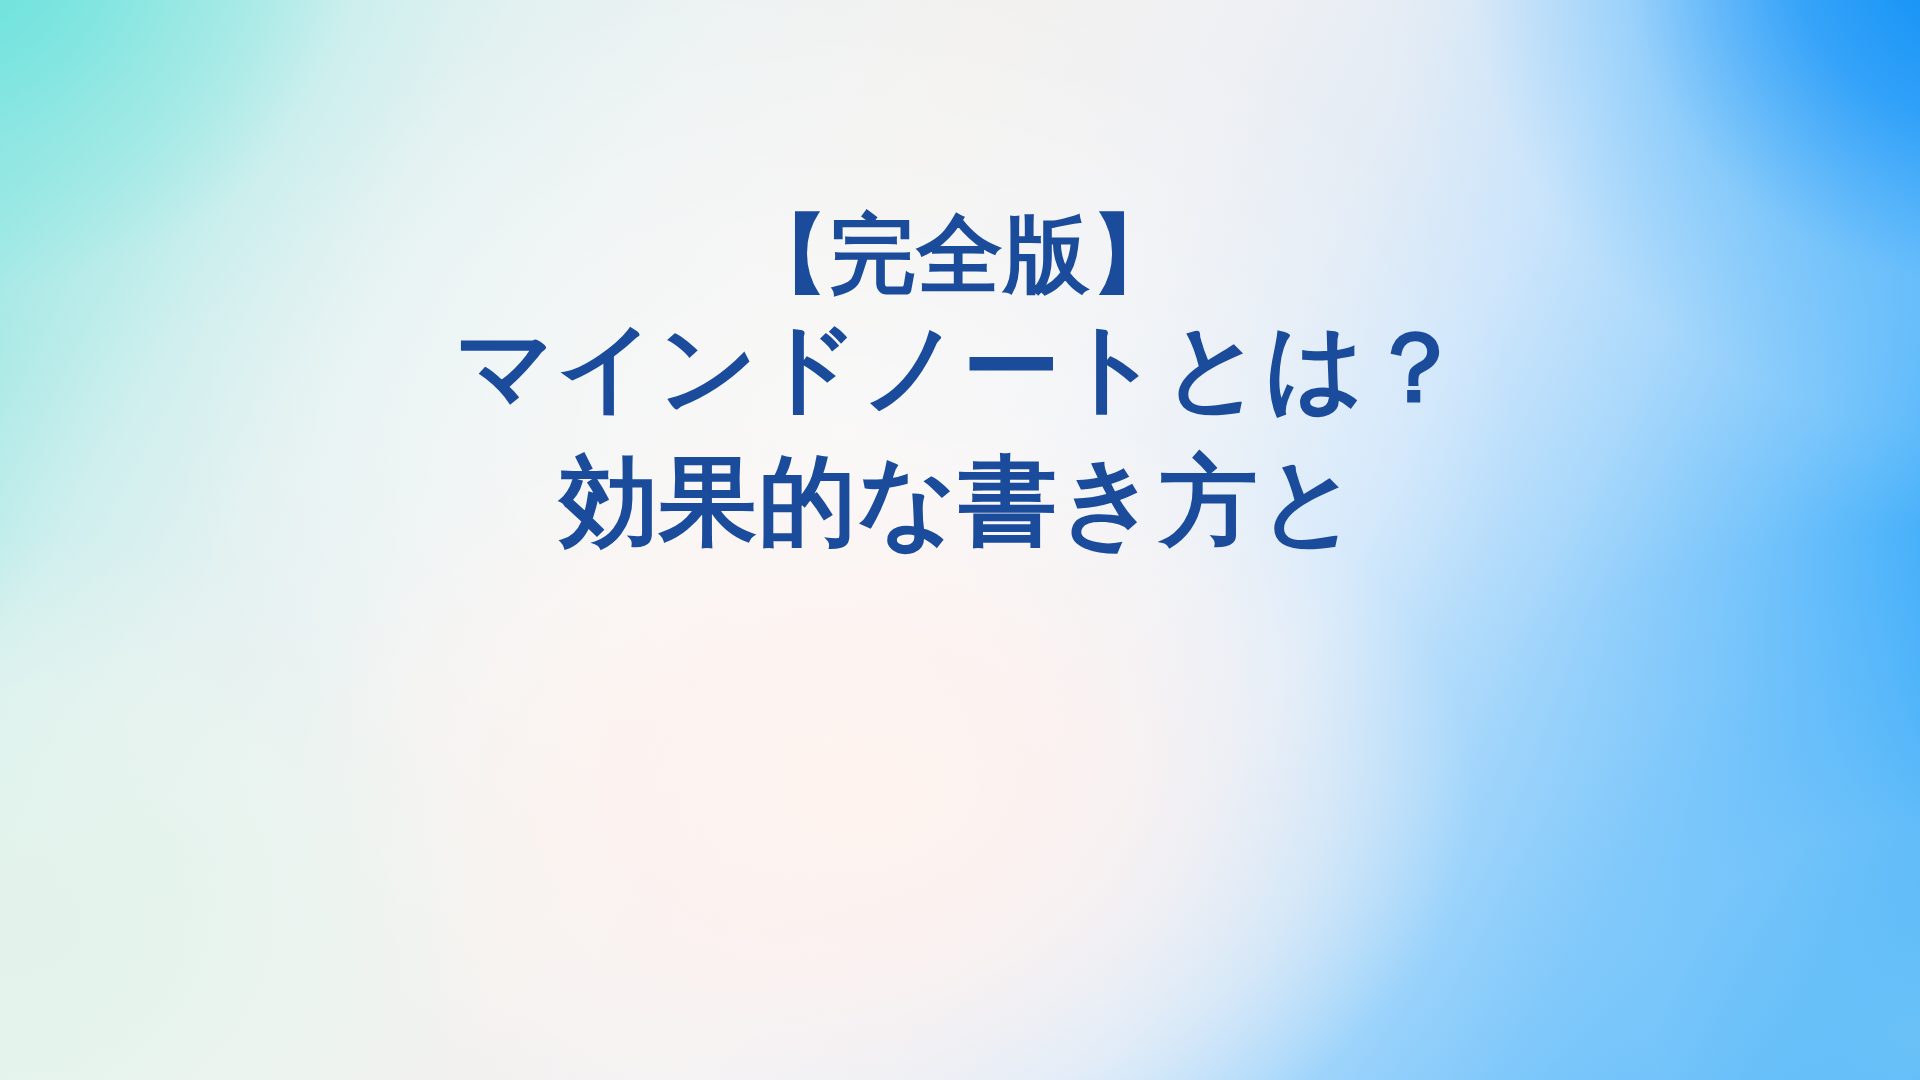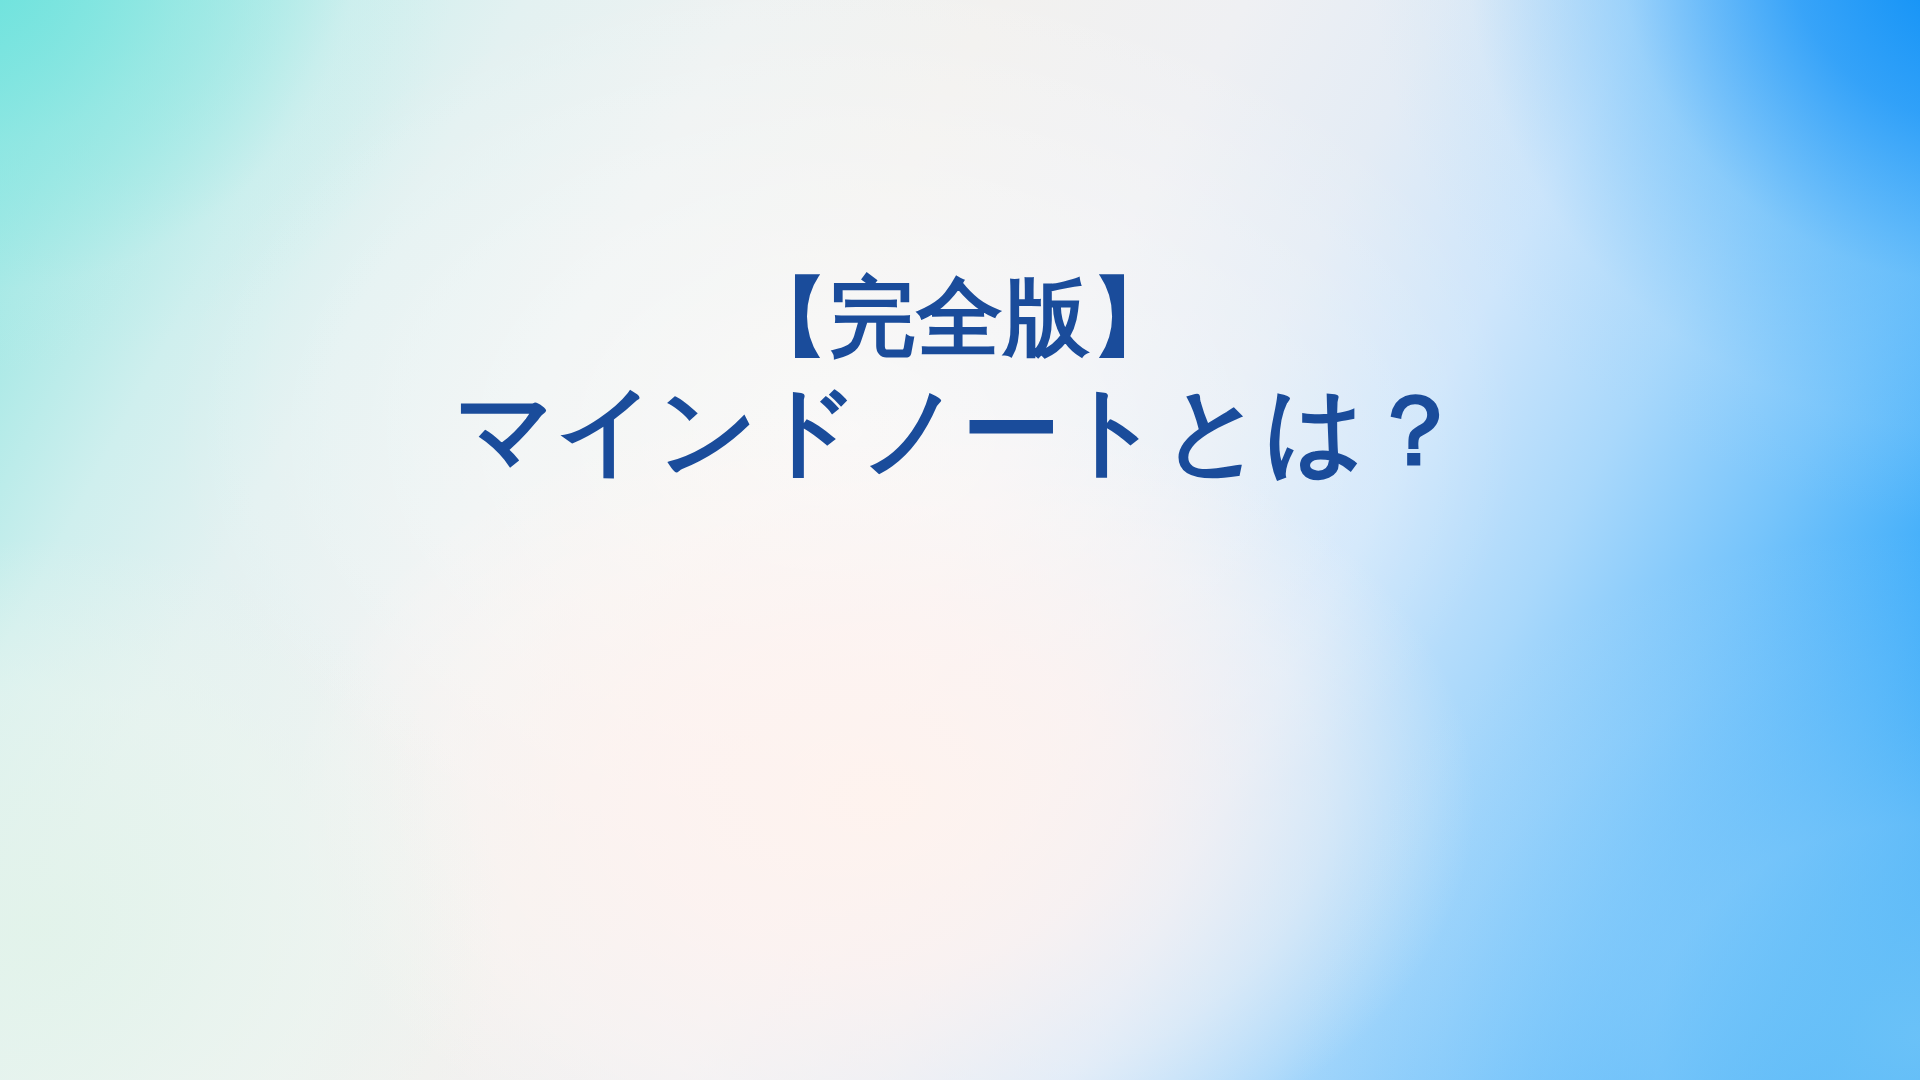--- a/index.html
+++ b/index.html
@@ -156,6 +156,7 @@
   <div class="title-block">
     <div class="title-line line-1" style="color: rgb(26, 76, 155);">【完全版】</div>
     <div class="title-line line-2" style="color: rgb(26, 76, 155); font-family: Liberation Mono, monospace;">マインドノートとは？</div>
+    <div class="title-line line-3" style="color: rgb(26, 76, 155);">効果的な書き方と</div>
   </div>
 
 </div>

